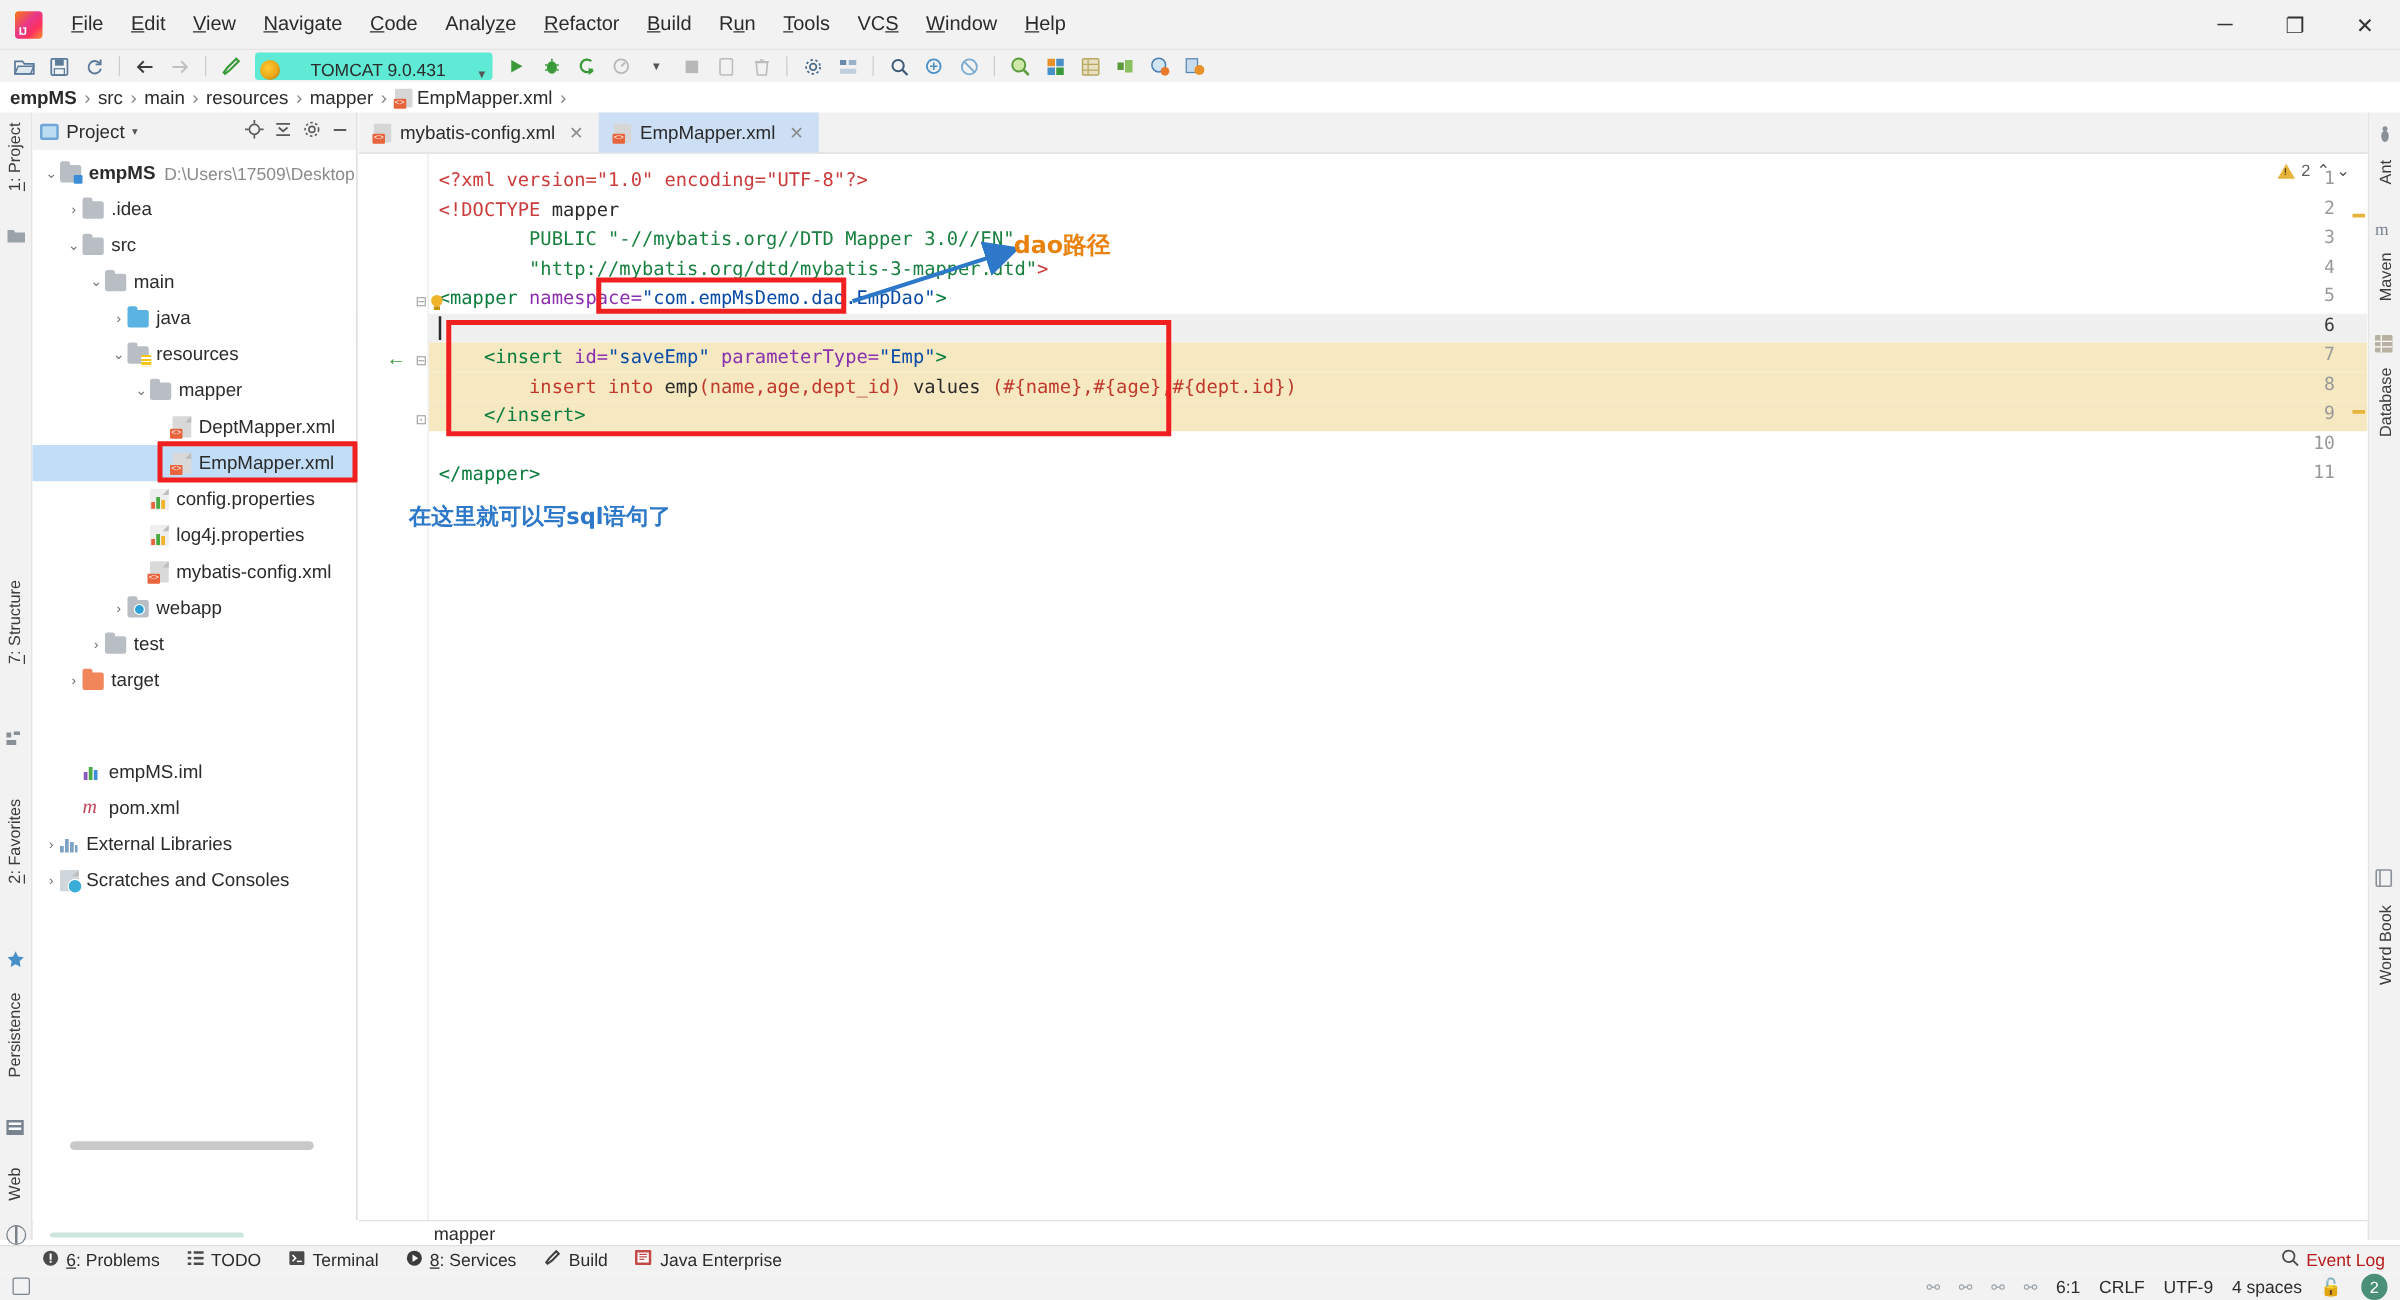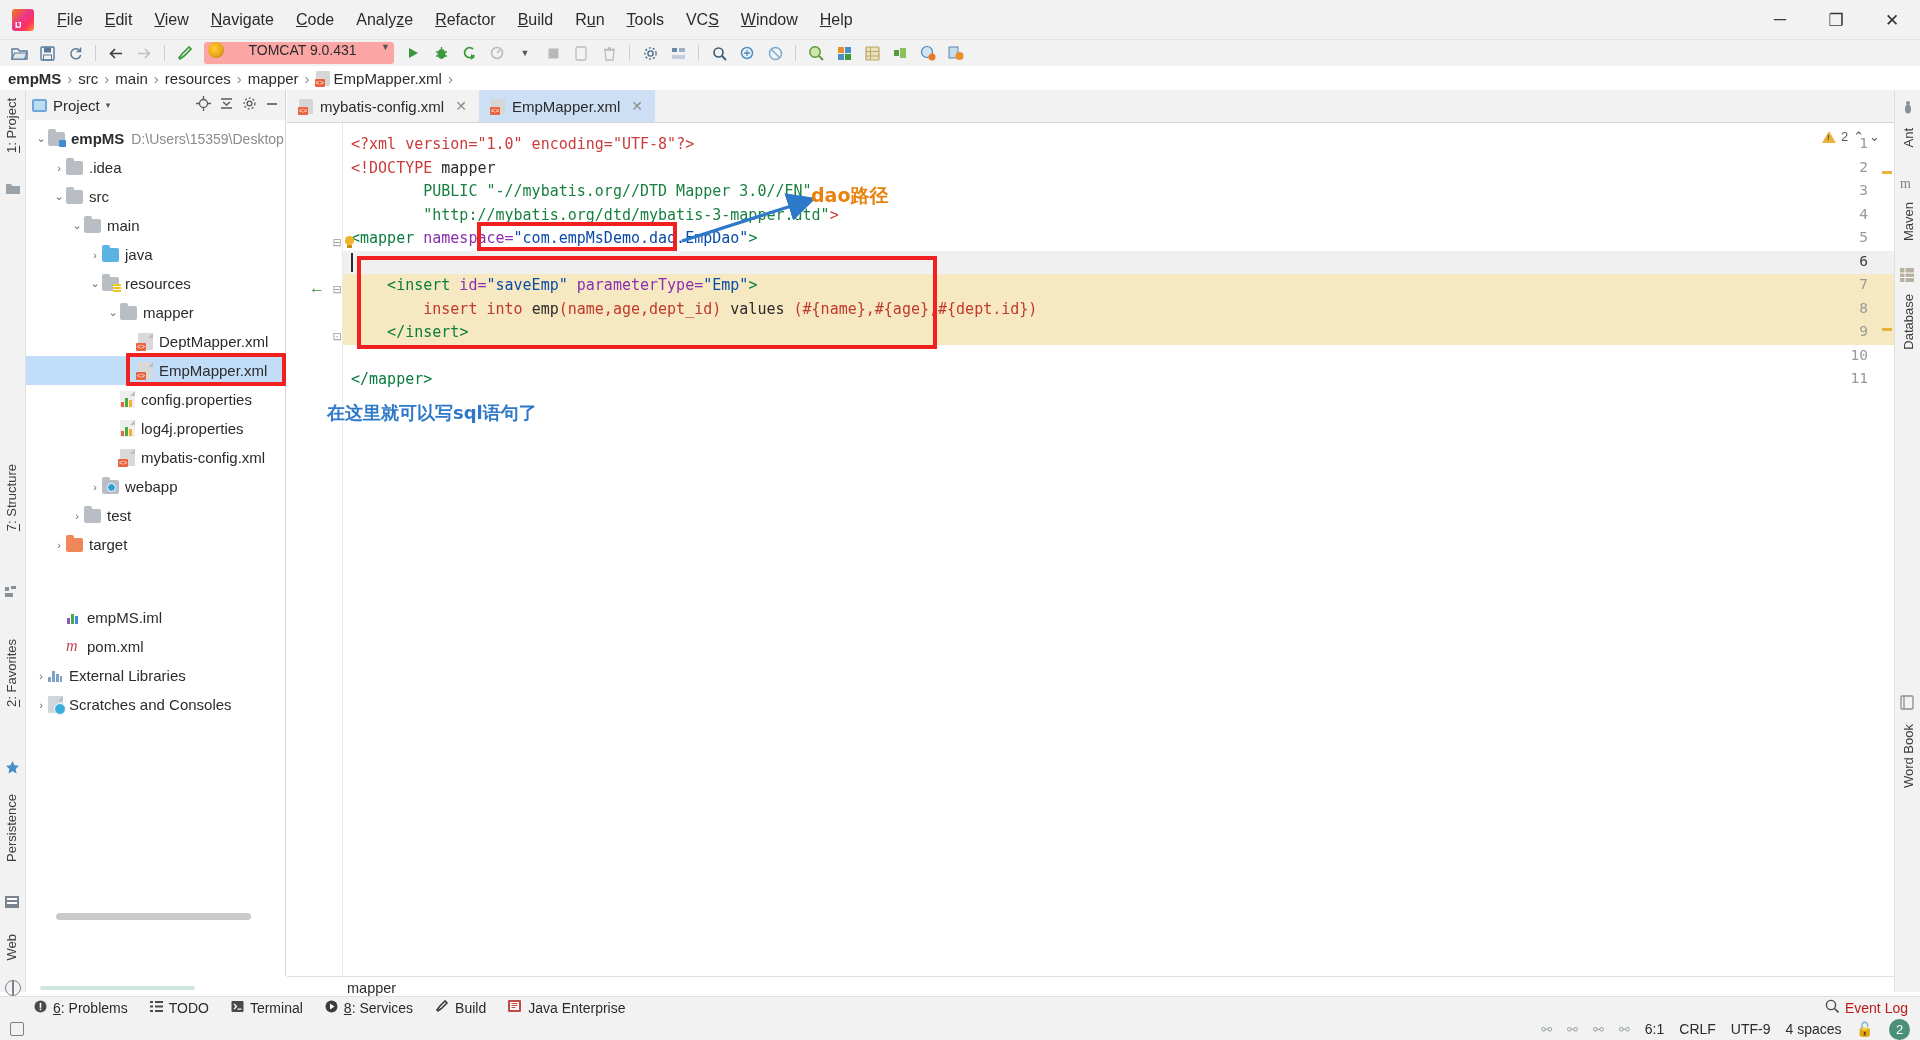--- a/index.html
+++ b/index.html
@@ -55,7 +55,7 @@
   }
   .tb-sep { width: 1px; height: 16px; background: #cdcdcd; margin: 0 5px; }
   .run-config {
-    display: flex; align-items: flex-start; height: 22px; background: #fca5a5;
+    display: flex; align-items: flex-end; height: 22px; background: #5eead4;
     border-radius: 3px; padding: 0 4px 0 4px; margin: 16px 4px; min-width: 190px; gap: 6px;
   }
   .run-config .cfg-name { font-size: 14px; color: #2b2b2b; flex: 1; text-align: center;}

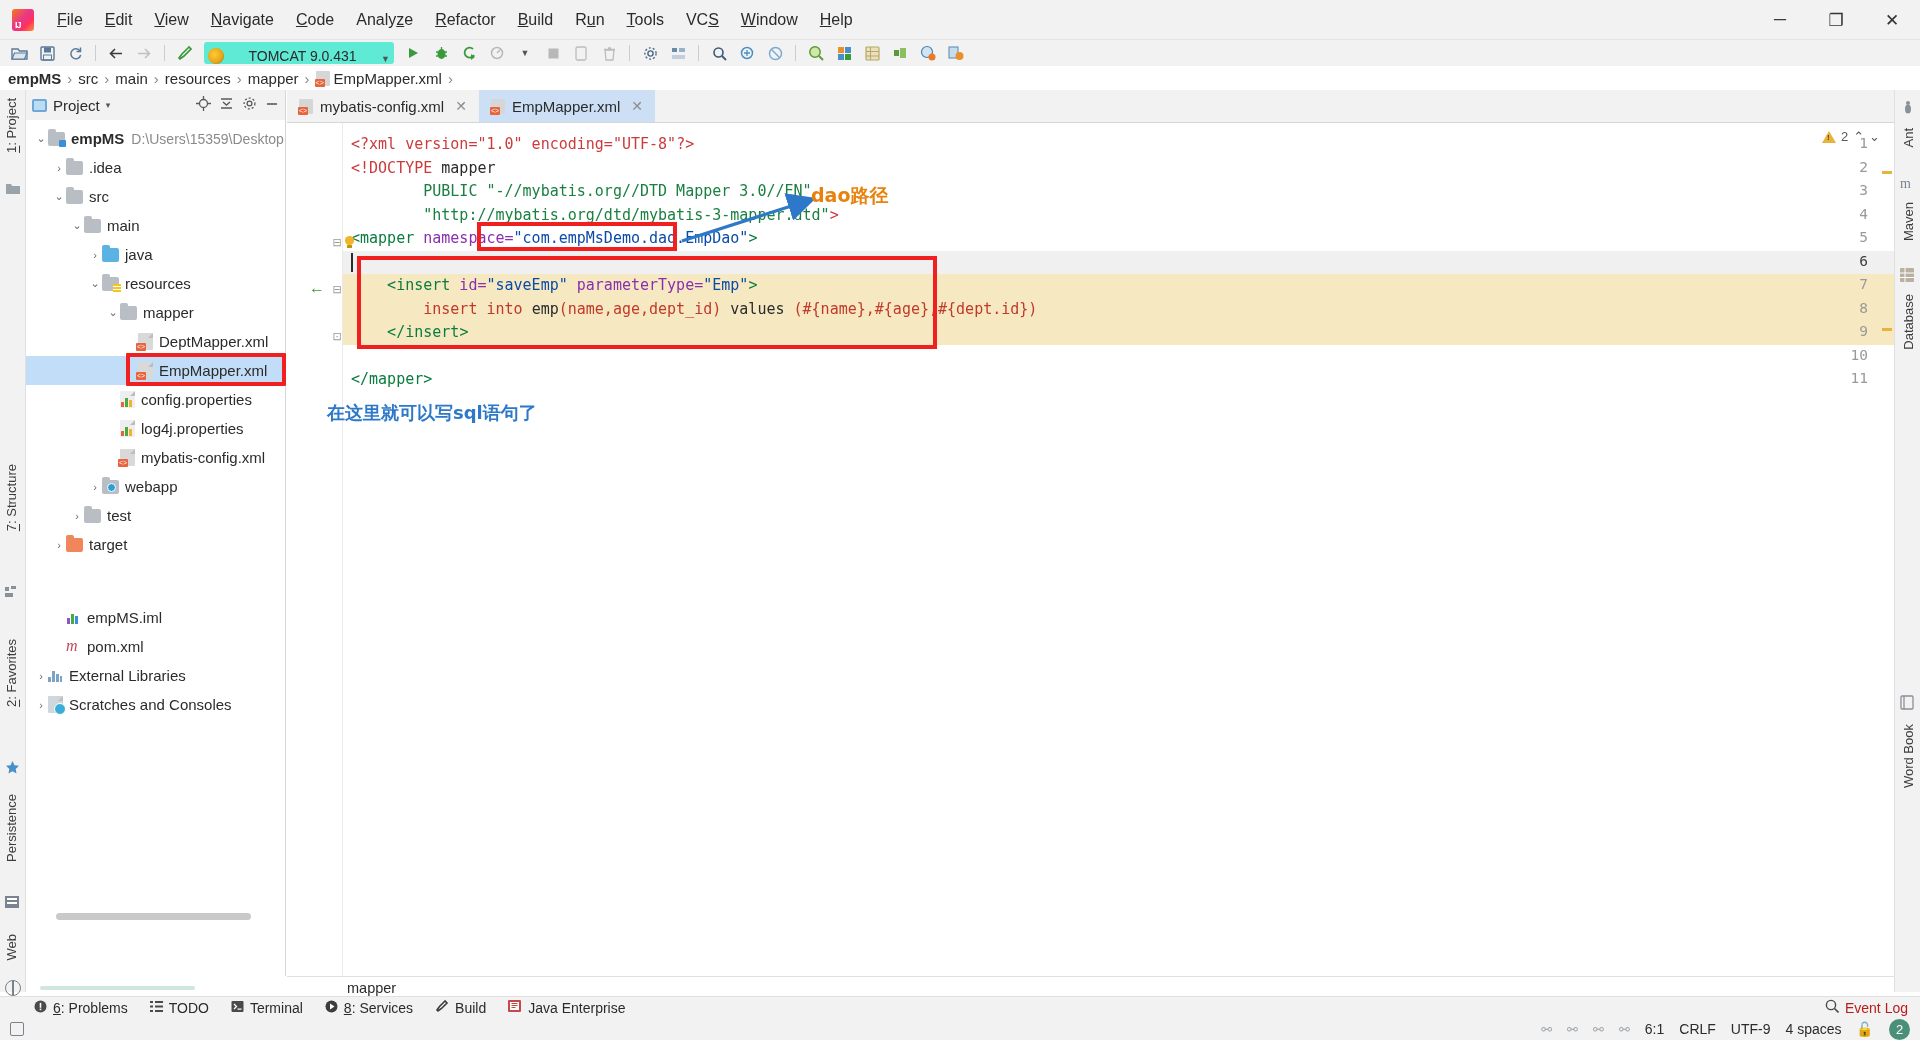--- a/index.html
+++ b/index.html
@@ -630,7 +630,7 @@
           <span class="arrow">⌄</span>
           <span class="folder src"></span>
           <span class="tname bold">empMS</span>
-          <span class="tpath">D:\Users\15359\Desktop</span>
+          <span class="tpath">D:\Users\17509\Desktop</span>
         </div>
         <div class="trow" style="padding-left: 26px;">
           <span class="arrow">›</span>

